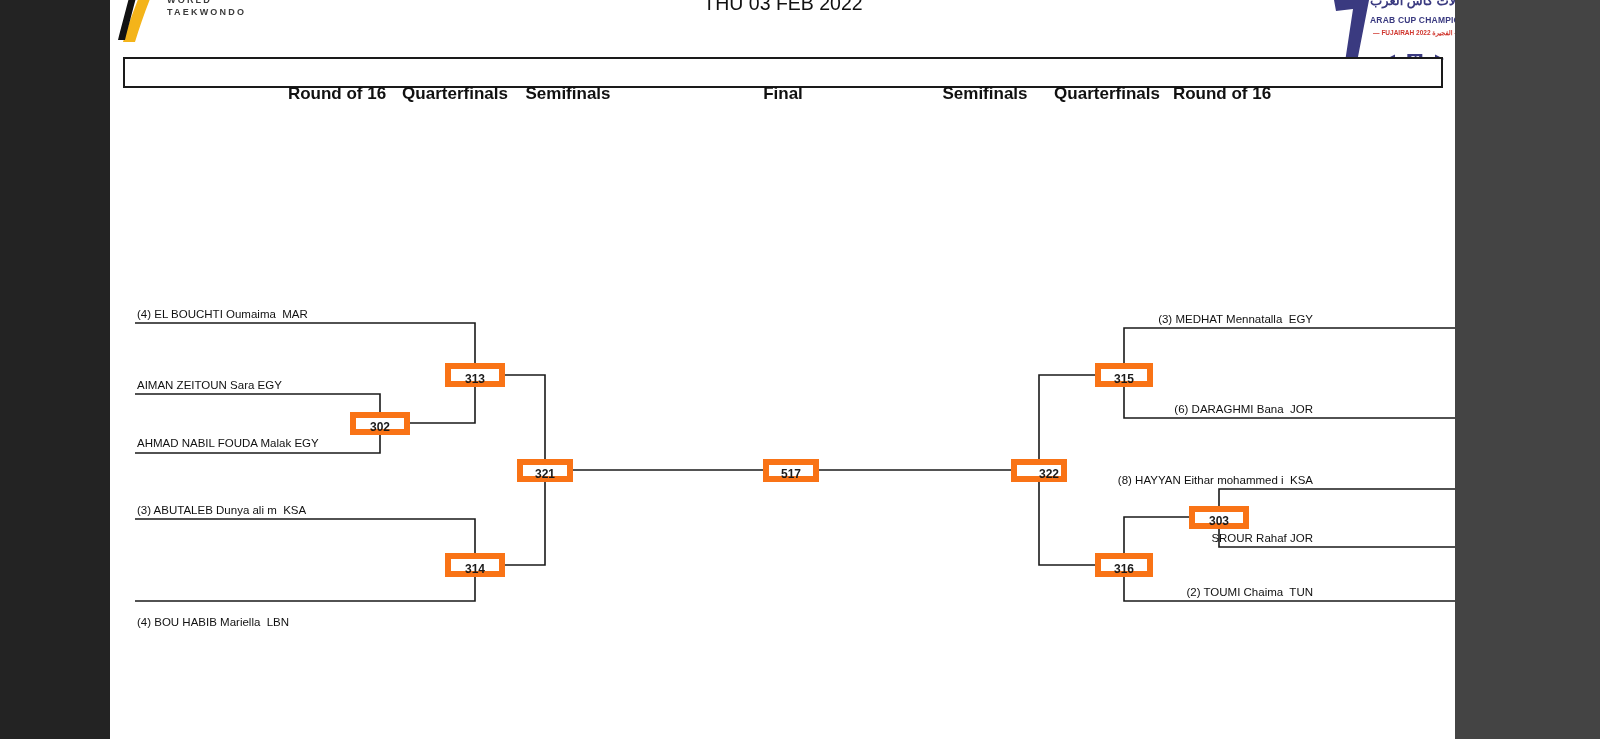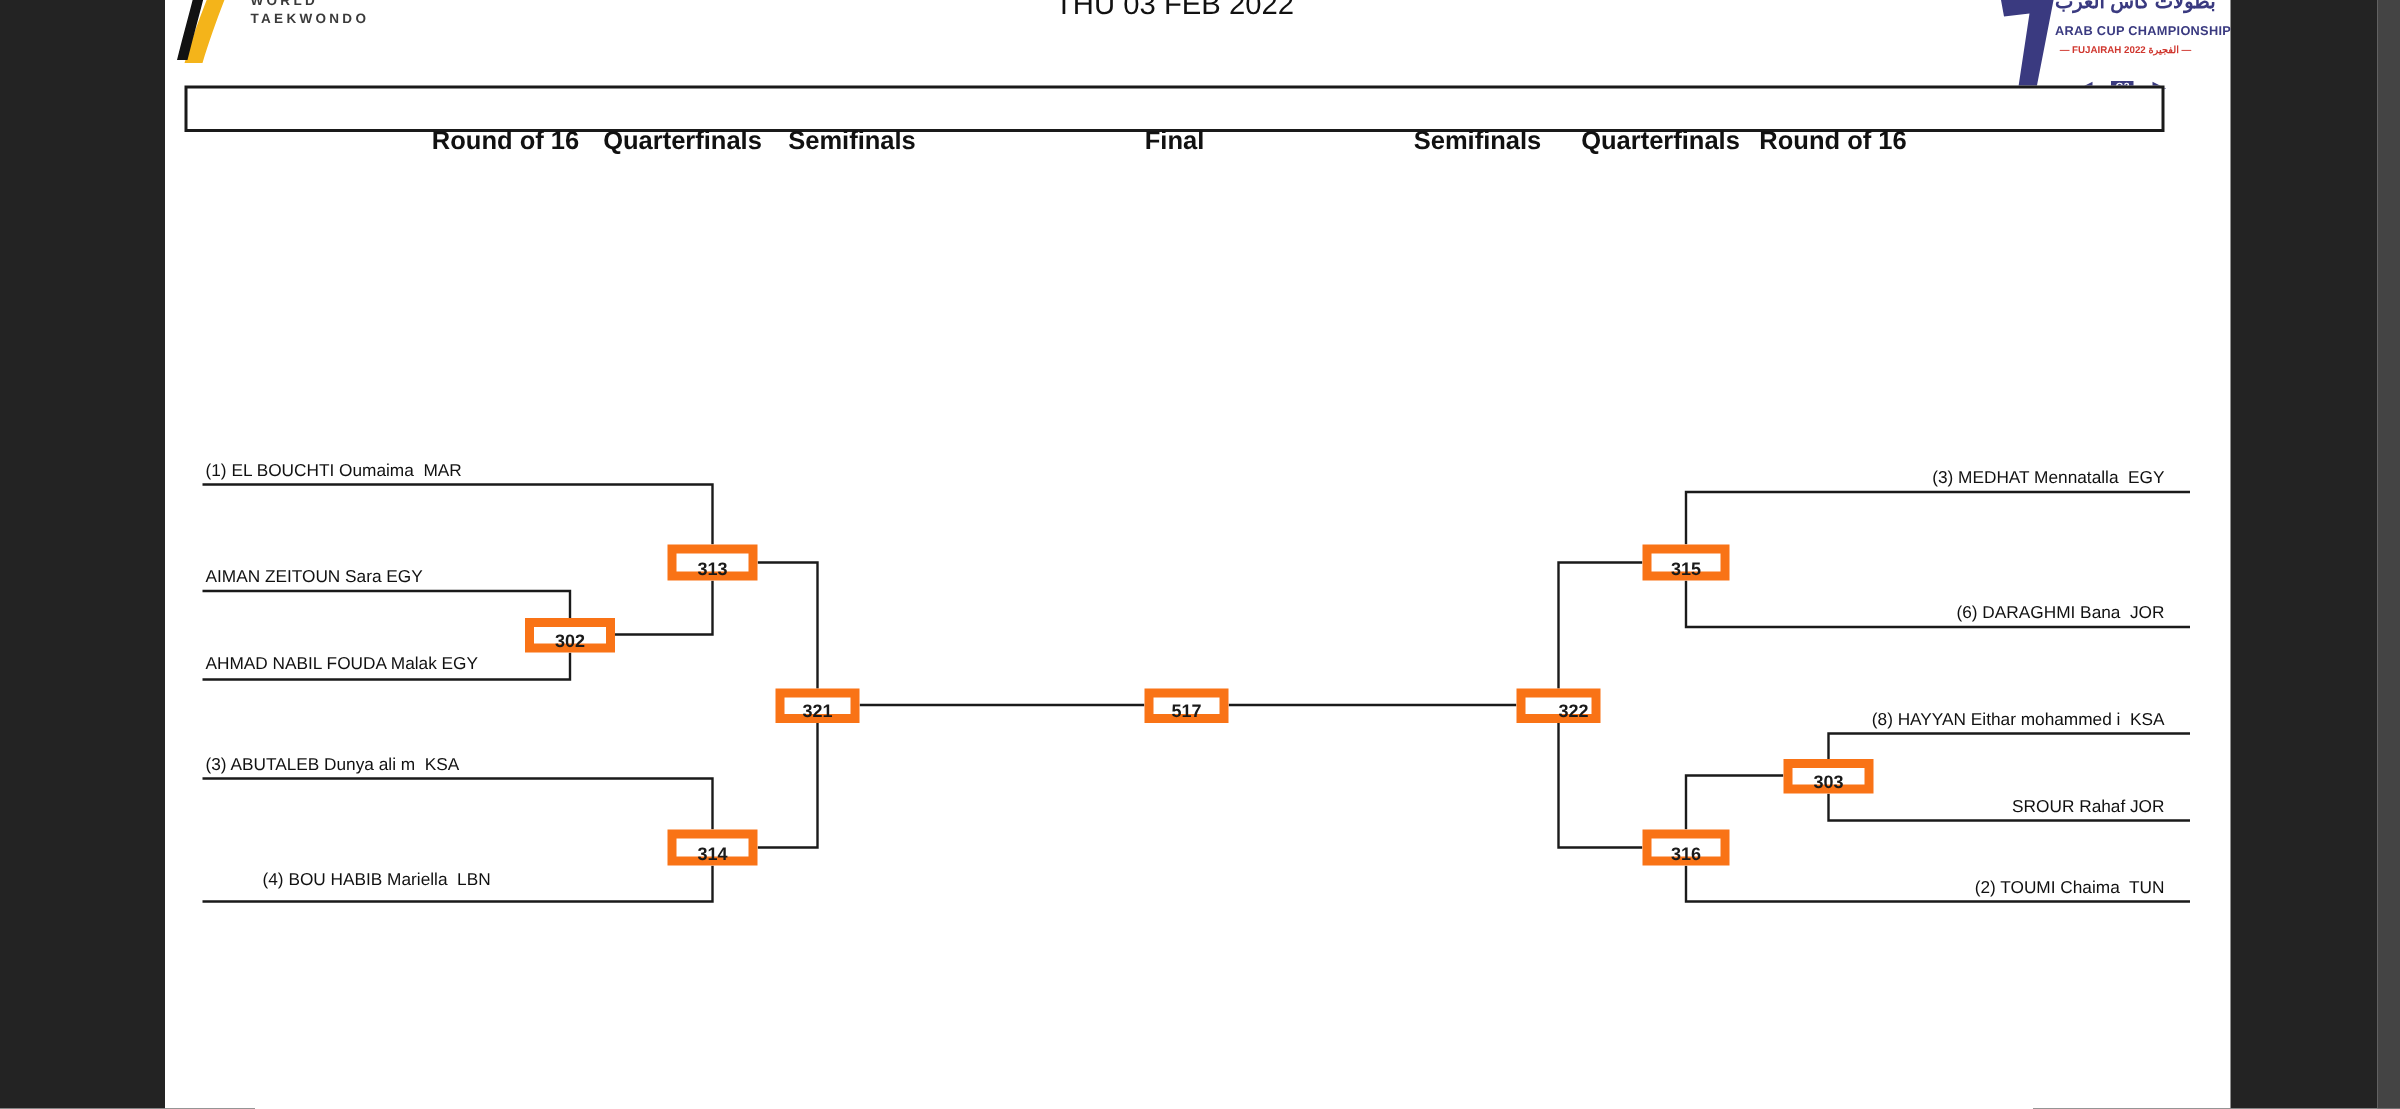--- a/index.html
+++ b/index.html
@@ -5,7 +5,7 @@
   html, body { margin: 0; padding: 0; background: #444; }
   #screen {
     position: relative;
-    width: 1585px;
+    width: 1455px;
     height: 739px;
     overflow: hidden;
     background: #ffffff;

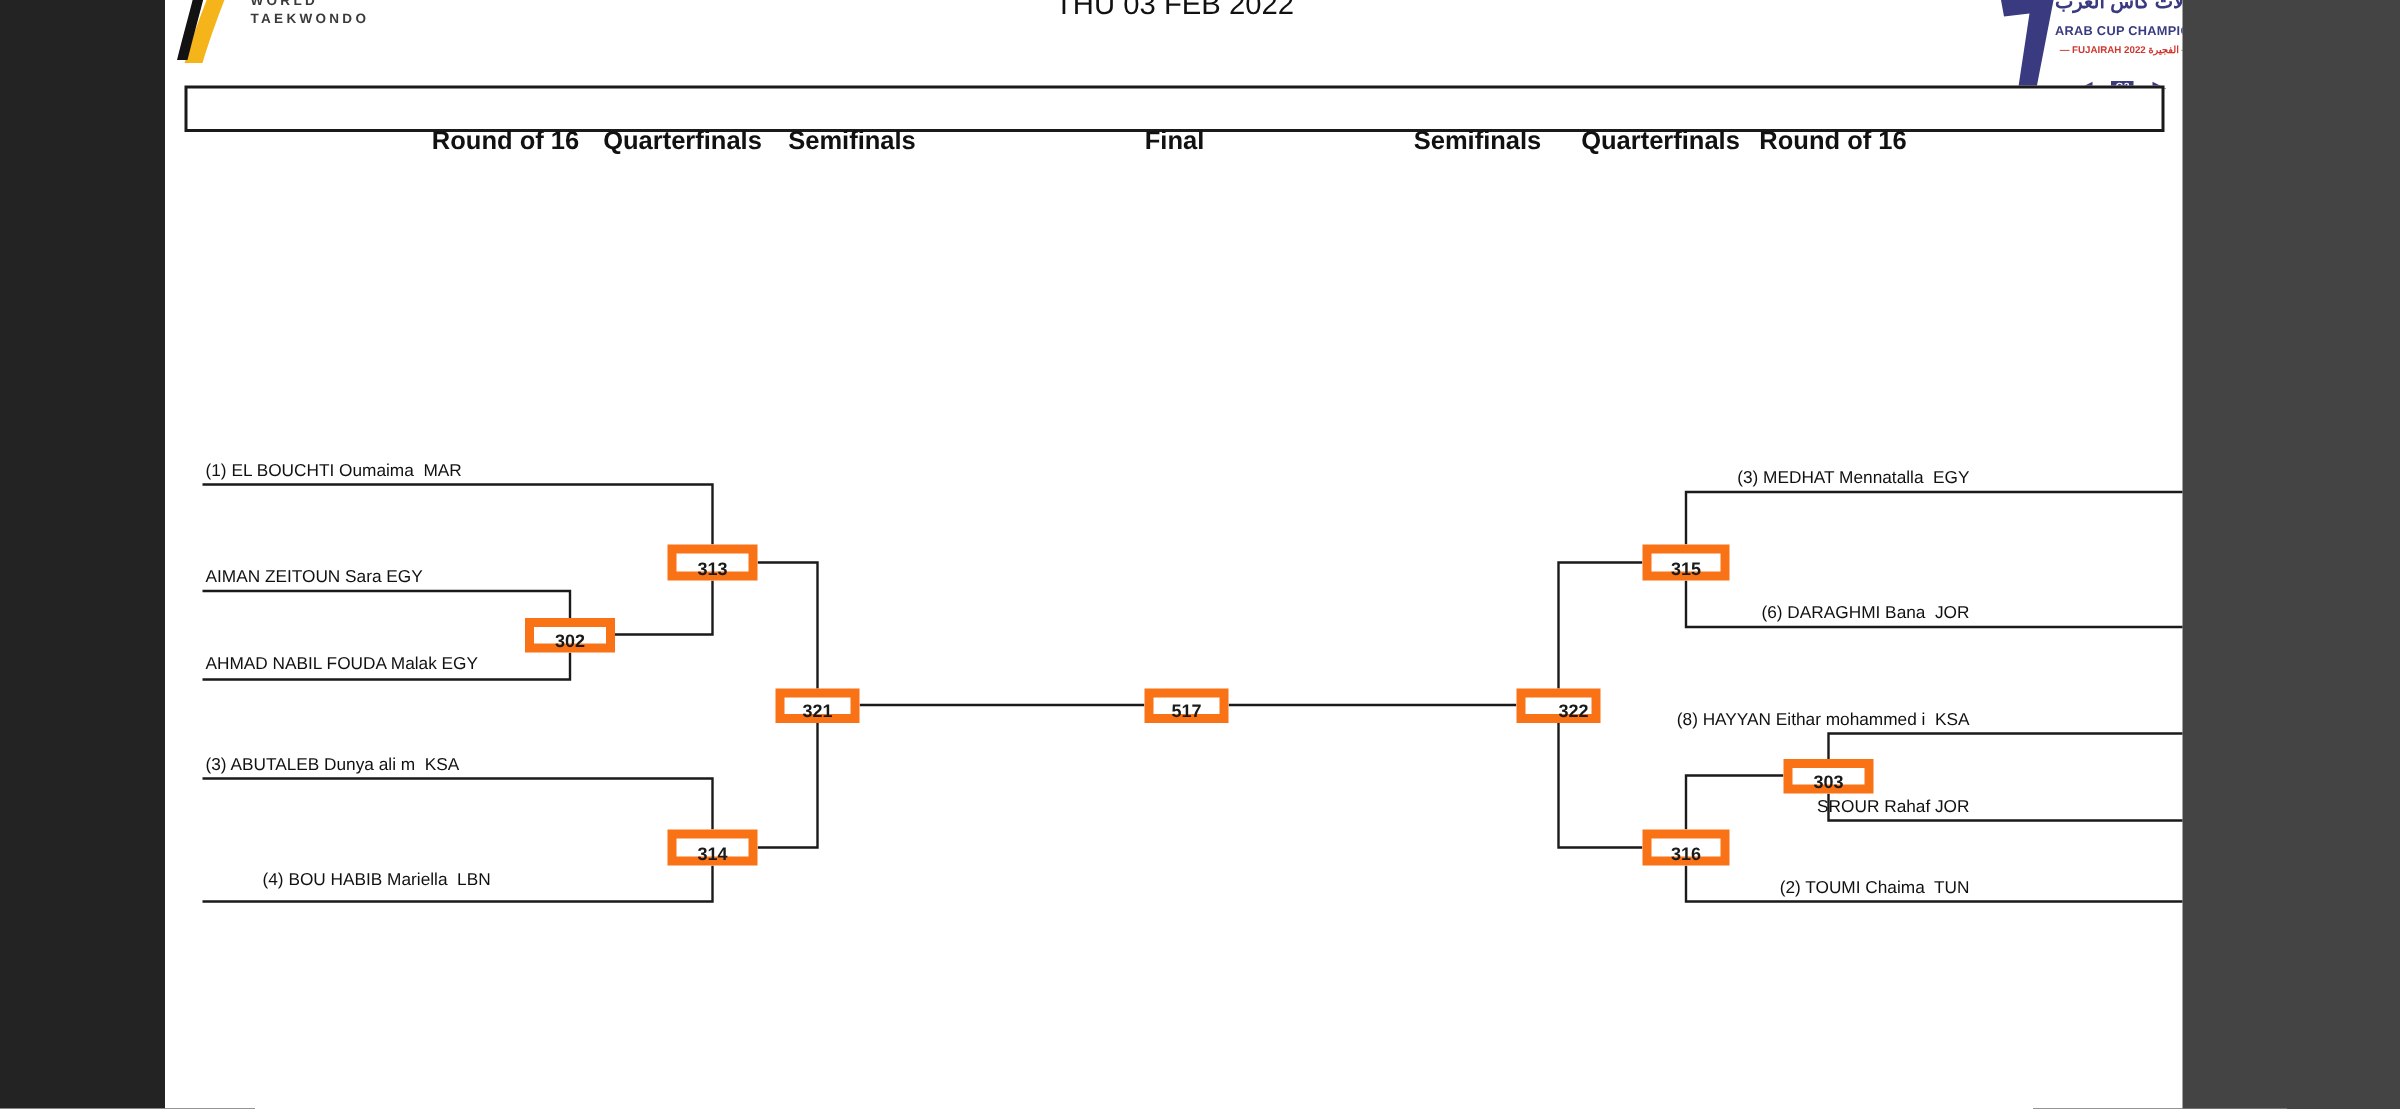--- a/index.html
+++ b/index.html
@@ -197,7 +197,7 @@
       <span>303</span>
     </div>
 
-  <div class="player-name" style="left:137px; top:308px;">(1) EL BOUCHTI Oumaima  MAR</div>
+  <div class="player-name" style="left:137px; top:308px;">(4) EL BOUCHTI Oumaima  MAR</div>
   <div class="player-name" style="left:137px; top:379px;">AIMAN ZEITOUN Sara EGY</div>
   <div class="player-name" style="left:137px; top:437px;">AHMAD NABIL FOUDA Malak EGY</div>
   <div class="player-name" style="left:137px; top:504px;">(3) ABUTALEB Dunya ali m  KSA</div>

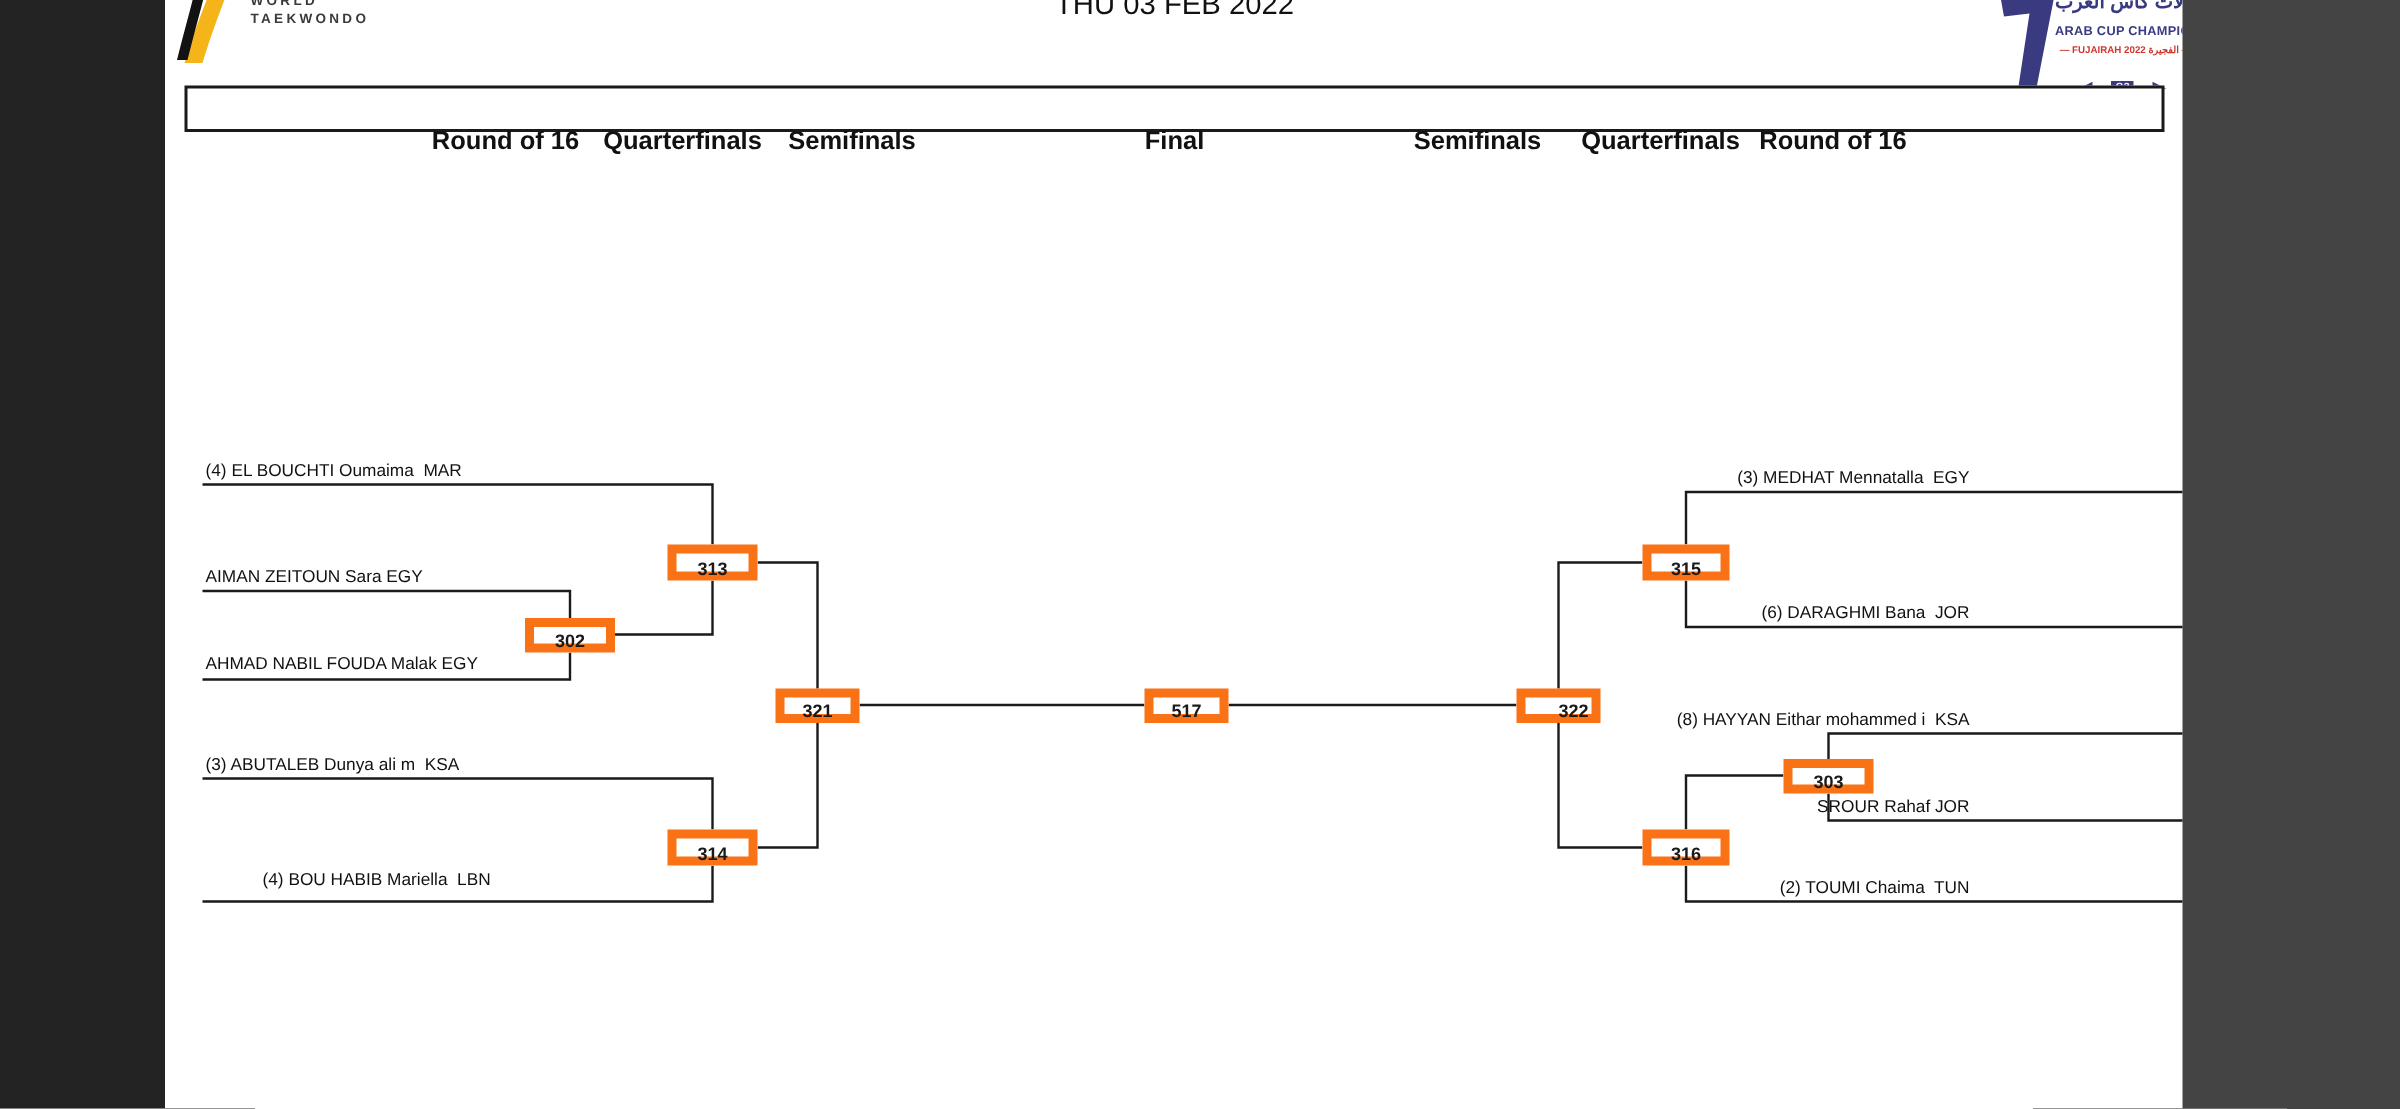--- a/index.html
+++ b/index.html
@@ -201,7 +201,7 @@
   <div class="player-name" style="left:137px; top:379px;">AIMAN ZEITOUN Sara EGY</div>
   <div class="player-name" style="left:137px; top:437px;">AHMAD NABIL FOUDA Malak EGY</div>
   <div class="player-name" style="left:137px; top:504px;">(3) ABUTALEB Dunya ali m  KSA</div>
-  <div class="player-name" style="left:137px; top:581px;margin-left:38px;">(4) BOU HABIB Mariella  LBN</div>
+  <div class="player-name" style="left:137px; top:616px;">(4) BOU HABIB Mariella  LBN</div>
 
   <div class="player-name right" style="right:142px; top:313px;">(3) MEDHAT Mennatalla  EGY</div>
   <div class="player-name right" style="right:142px; top:403px;">(6) DARAGHMI Bana  JOR</div>

